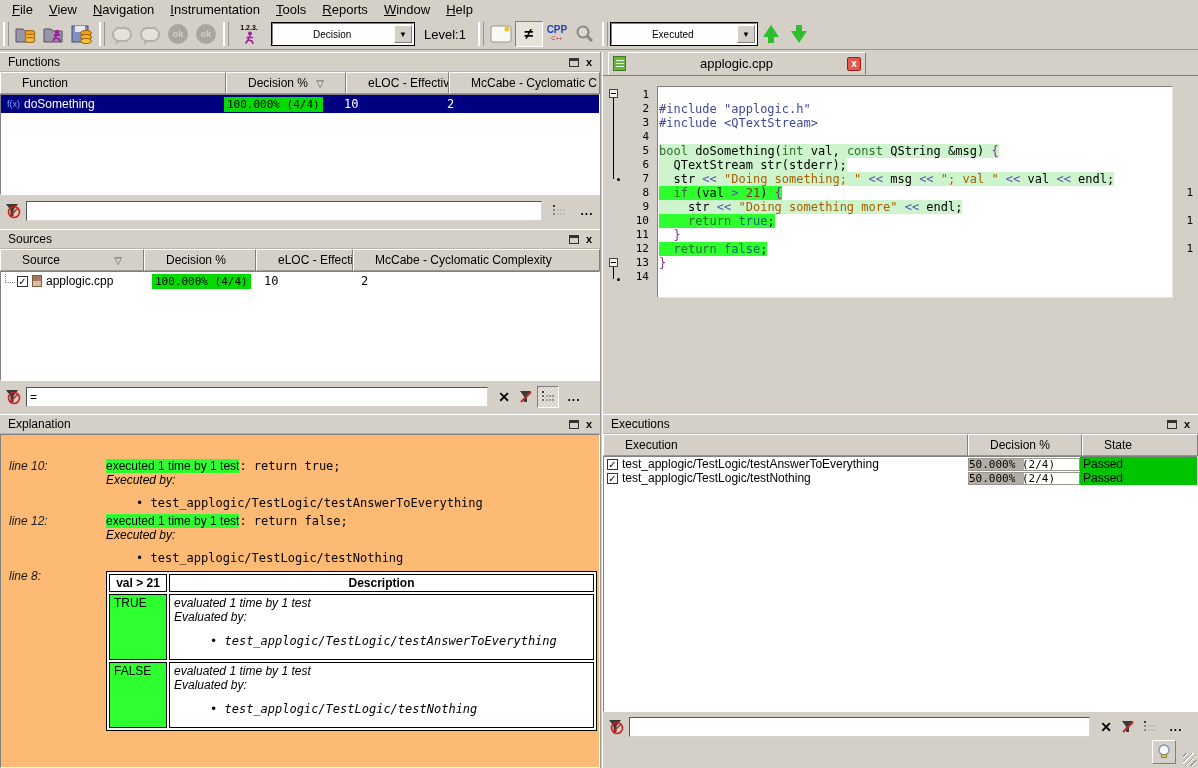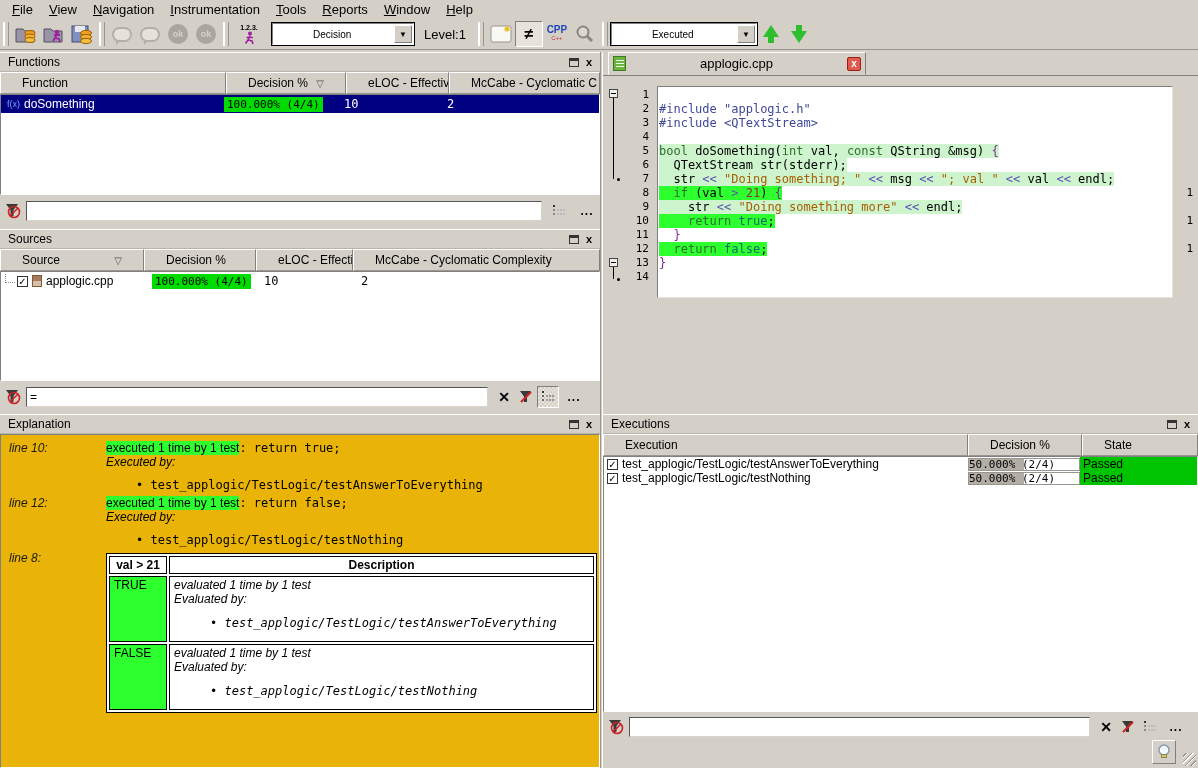--- a/index.html
+++ b/index.html
@@ -84,7 +84,7 @@
   .fold-dot { position:absolute; width:3px; height:3px; background:#000; border-radius:50%; z-index:2; }
 
   
-  .expl-body { position:absolute; left:0; top:20px; right:0; bottom:0; background:#eab308; border:1px solid; border-color:#808080 #fff #fff #808080; overflow:hidden; padding:6px 0 0 8px; }
+  .expl-body { position:absolute; left:0; top:20px; right:0; bottom:0; background:#fdba74; border:1px solid; border-color:#808080 #fff #fff #808080; overflow:hidden; padding:24px 0 0 8px; }
   .expl-entry { display:flex; margin-bottom:2px; }
   .line-label { width:97px; flex:none; font-style:italic; font-size:12px; color:#1a1a1a; }
   .expl-content { flex:1; font-size:12px; }

